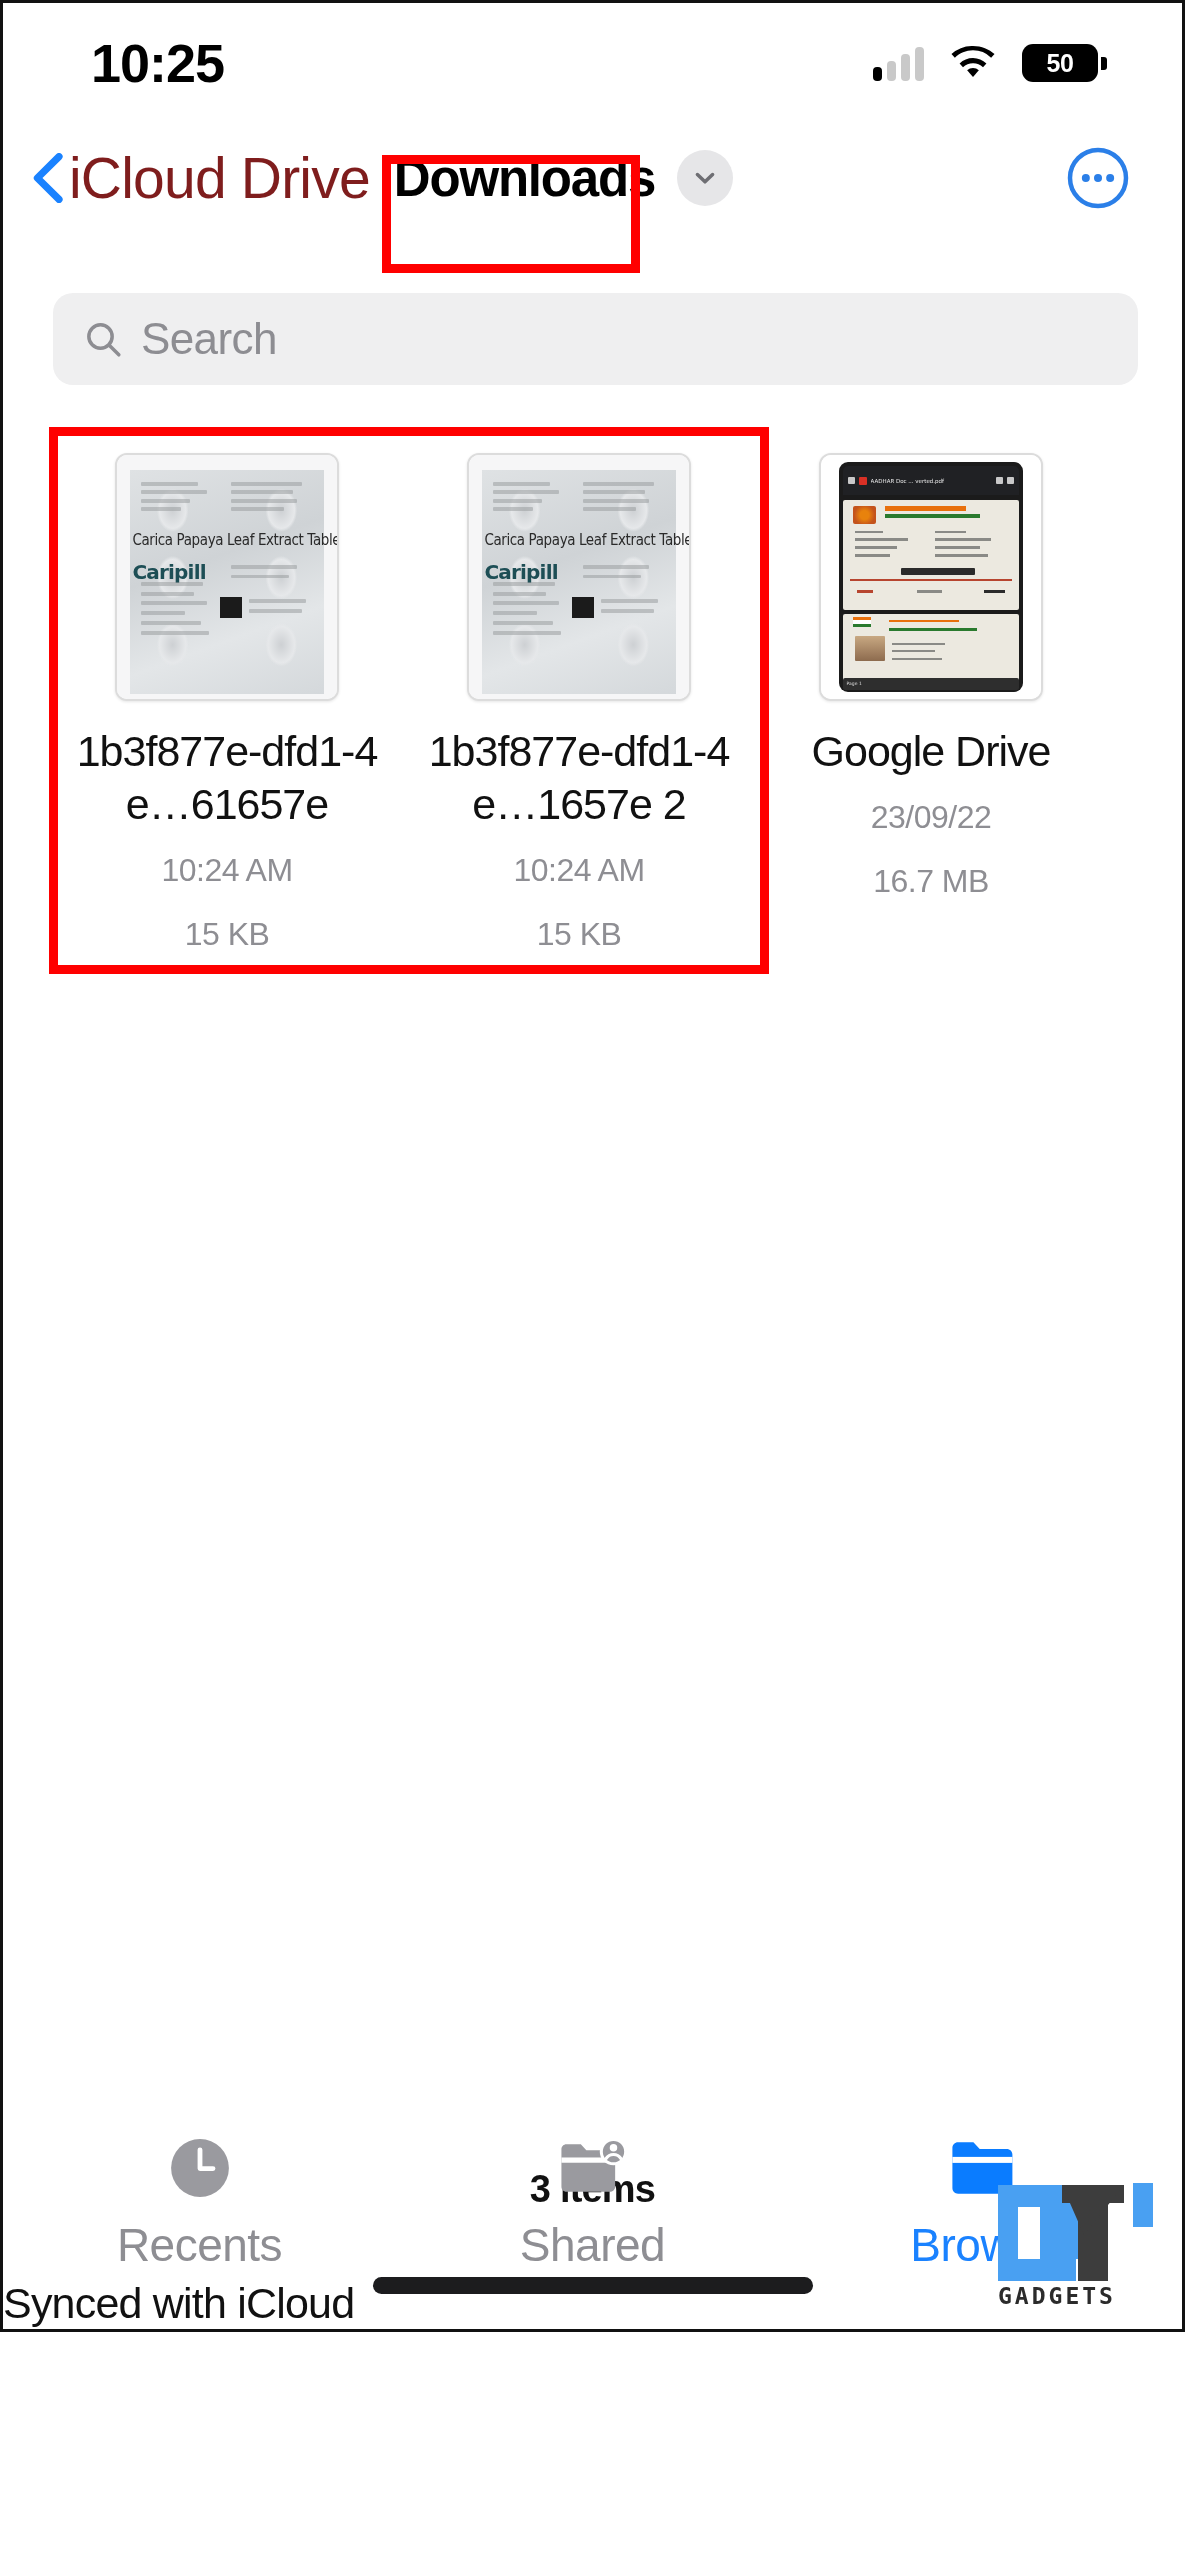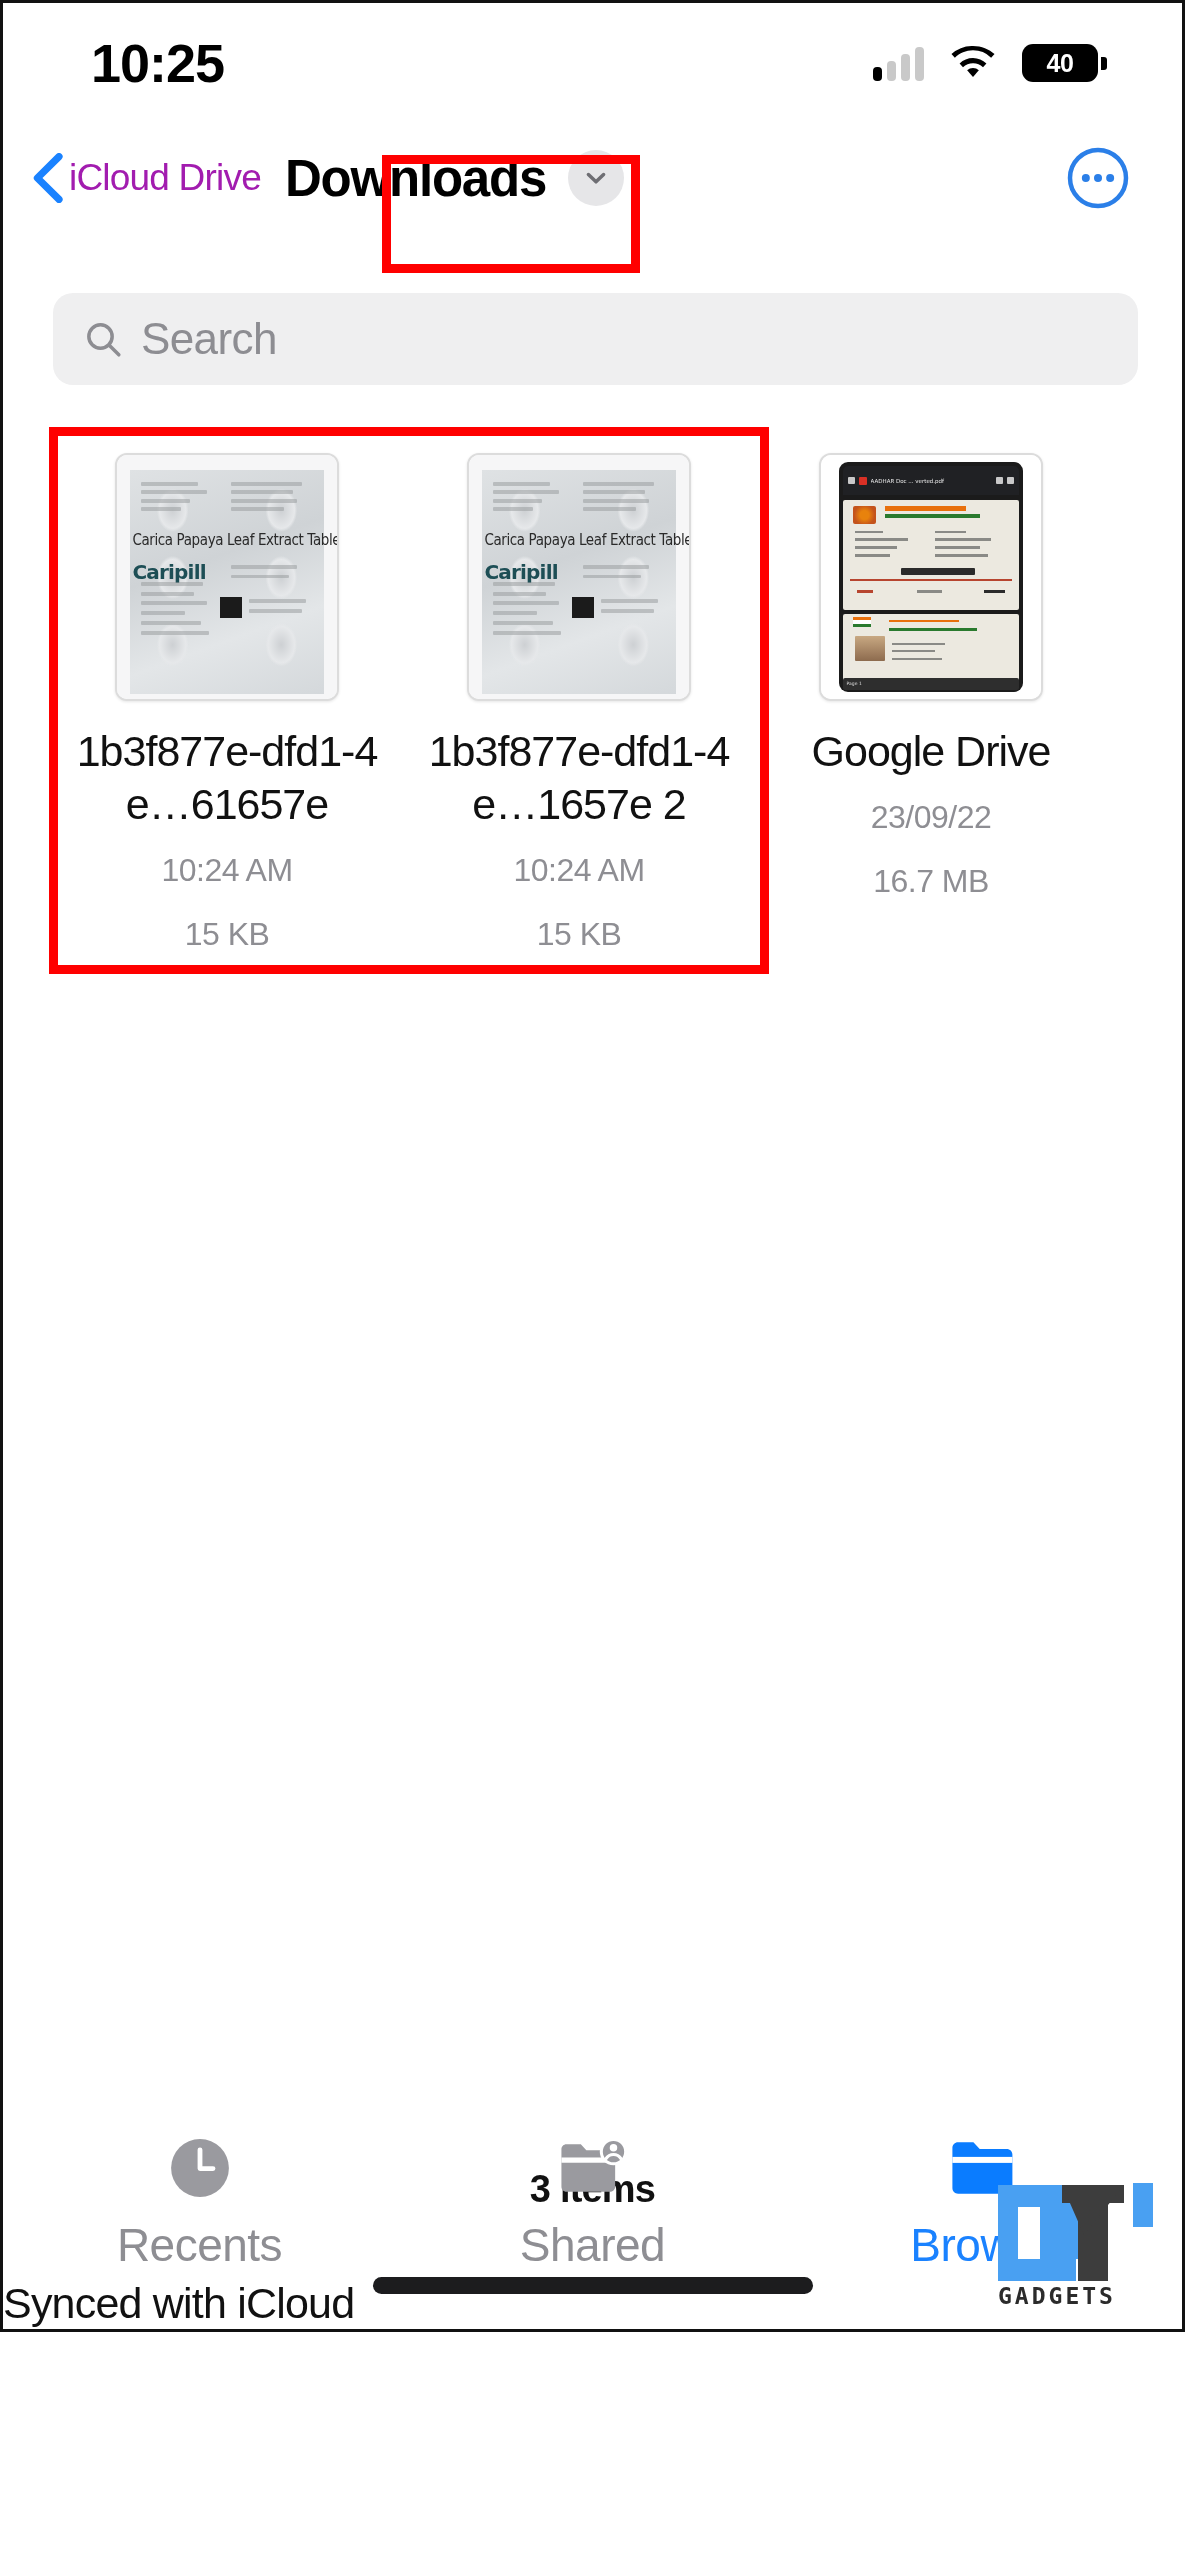--- a/index.html
+++ b/index.html
@@ -269,7 +269,7 @@
       </svg>
       <div class="battery">
         <div class="shell">
-            <span class="lvl">40</span>
+            <span class="lvl">50</span>
           </div>
         <div class="nub"></div>
       </div>

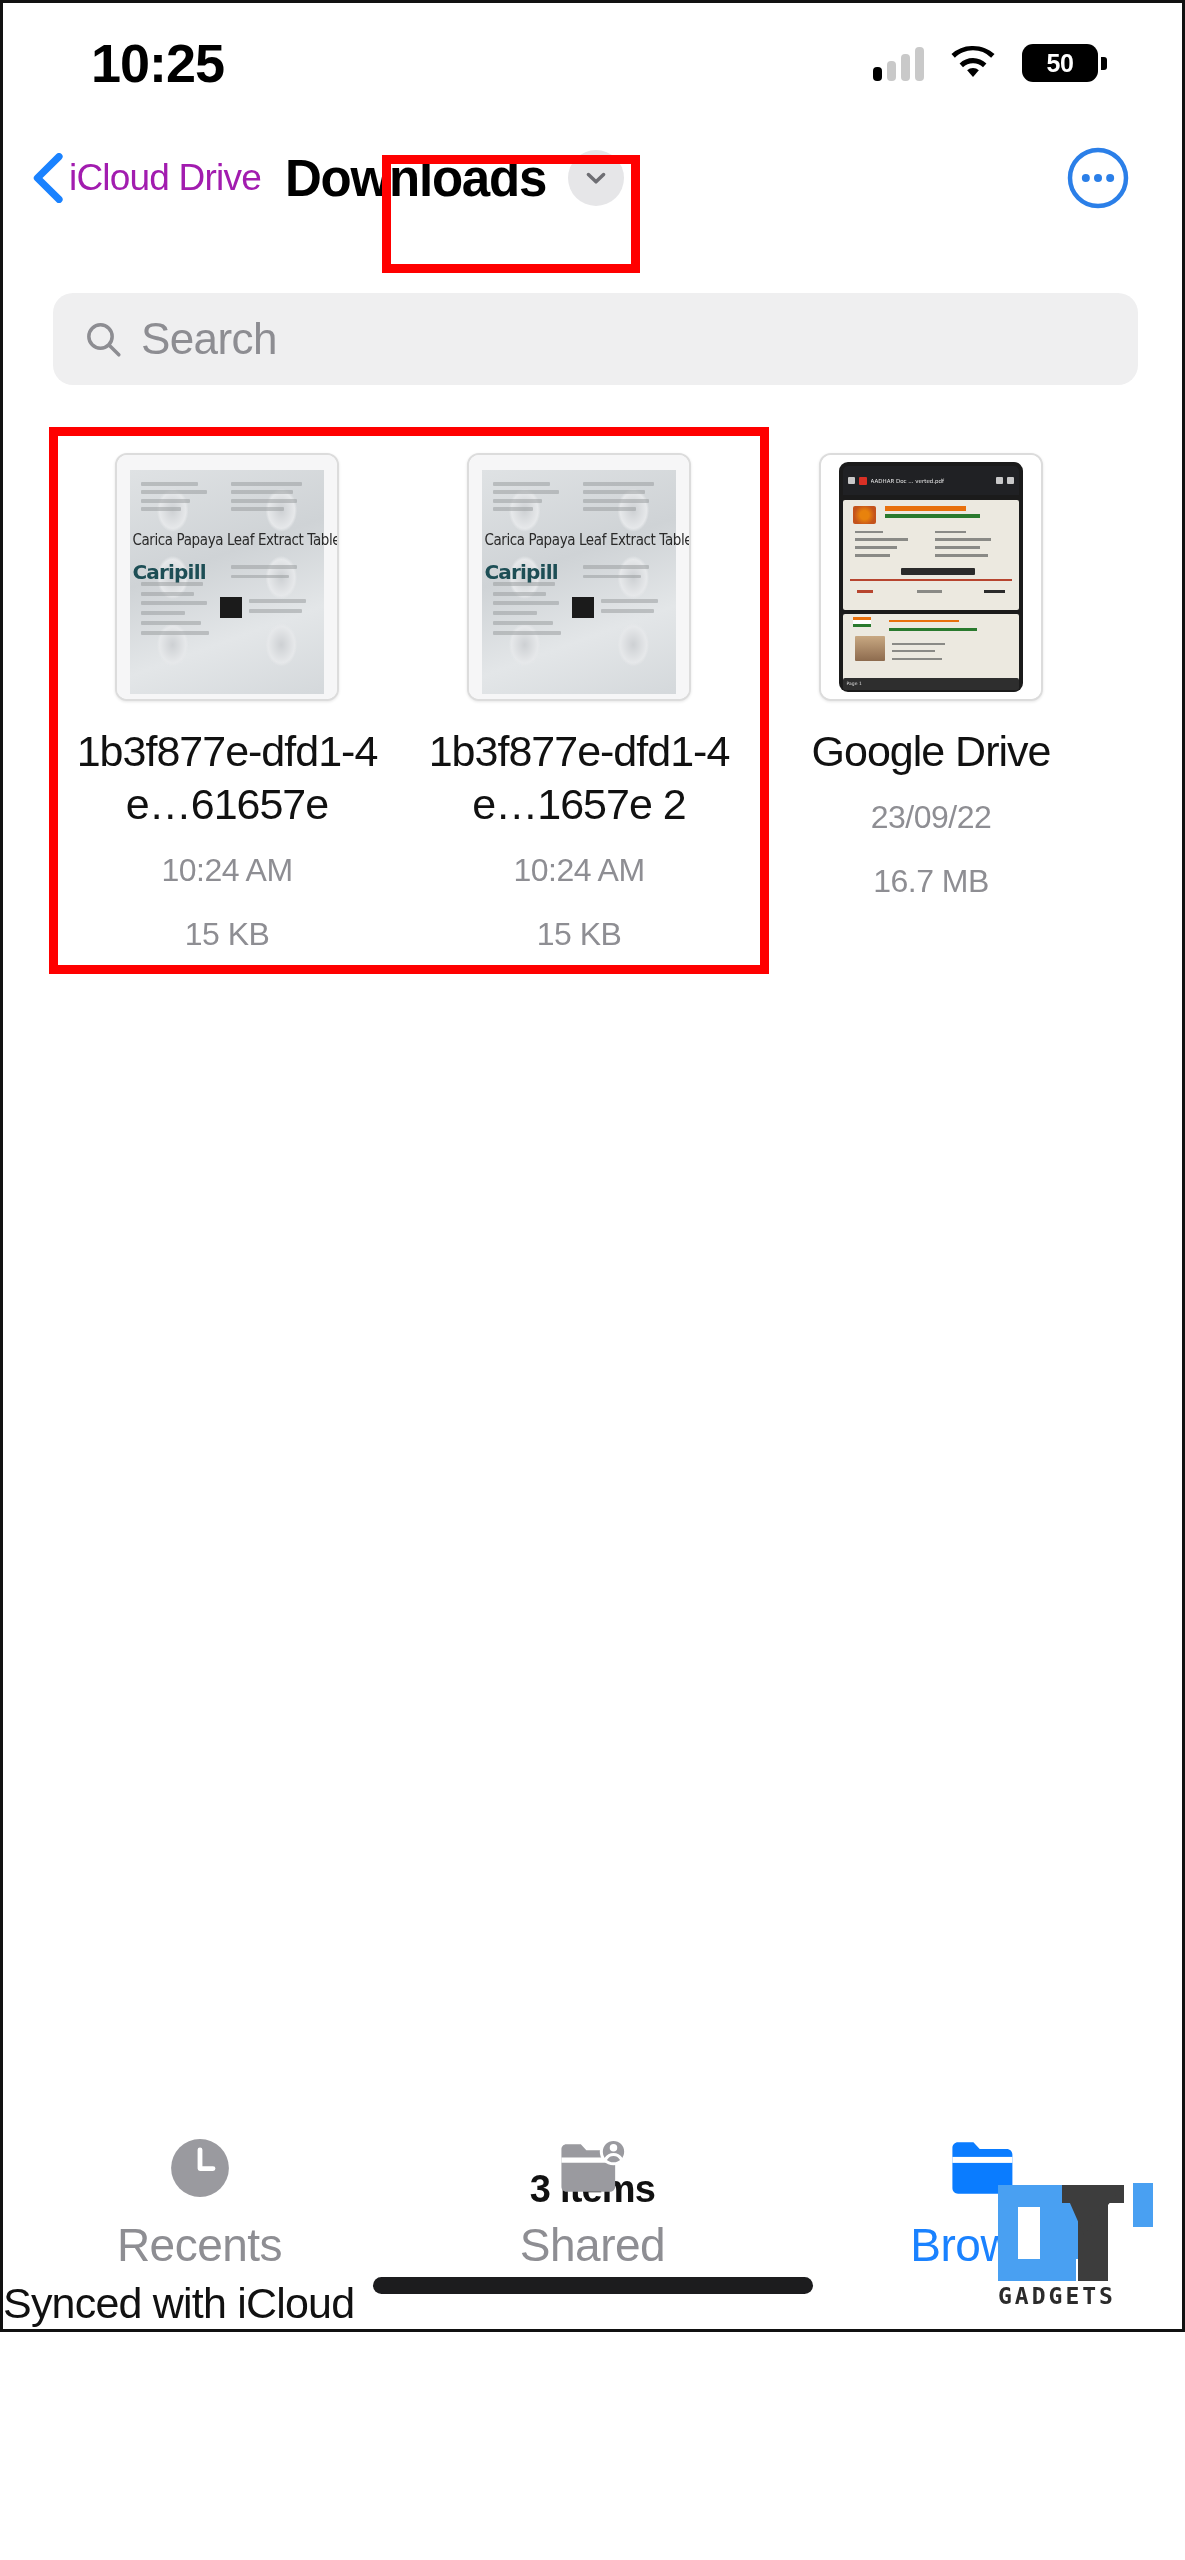--- a/index.html
+++ b/index.html
@@ -61,7 +61,7 @@
     color:#1a7fff;
   }
   .chev-back { width:34px; height:50px; flex:none; }
-  .back-label { font-size:37px; color:#a21caf; letter-spacing:-0.8px;text-align:right; }
+  .back-label { font-size:57px; color:#7f1d1d; letter-spacing:-0.8px;text-align:right; }
 
   .title-group {
     display:flex; align-items:center; gap:22px;

